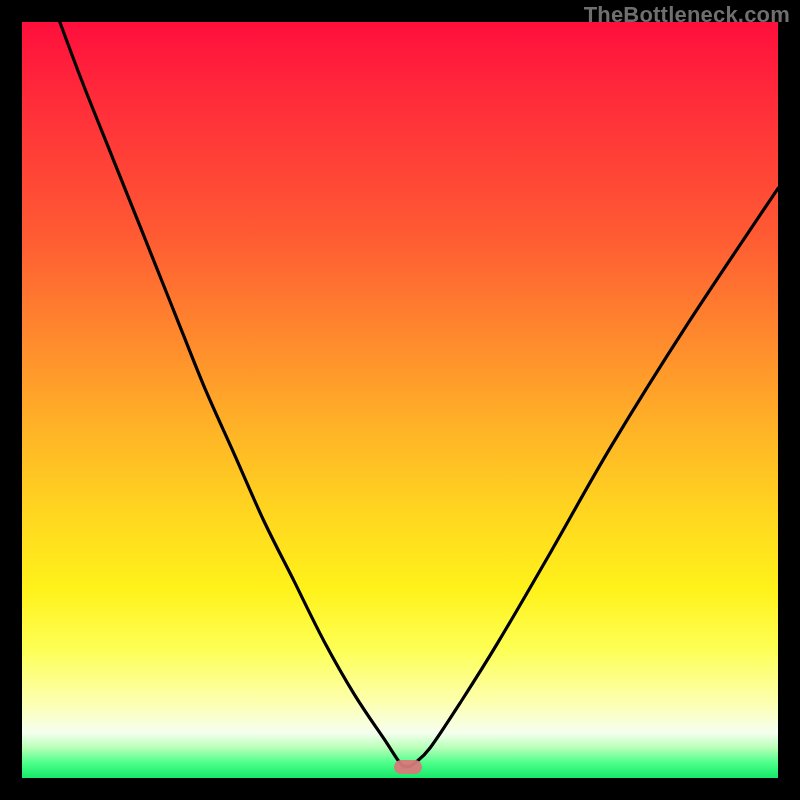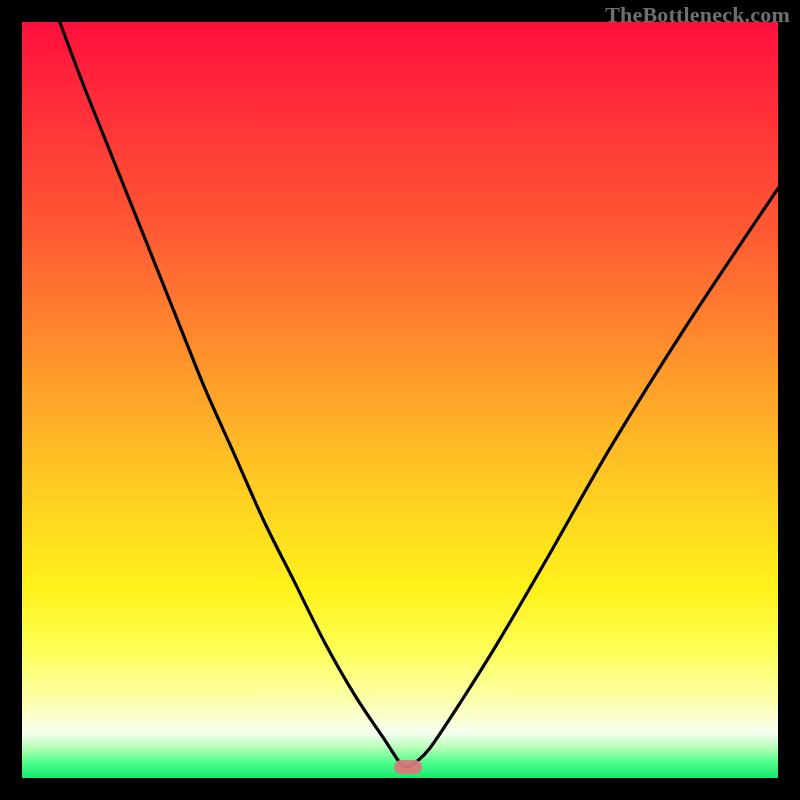--- a/index.html
+++ b/index.html
@@ -16,7 +16,6 @@
     width: 800px;
     height: 800px;
     background: #000;
-    font-family: Liberation Serif, serif;
   }
   .plot-area {
     position: absolute;

